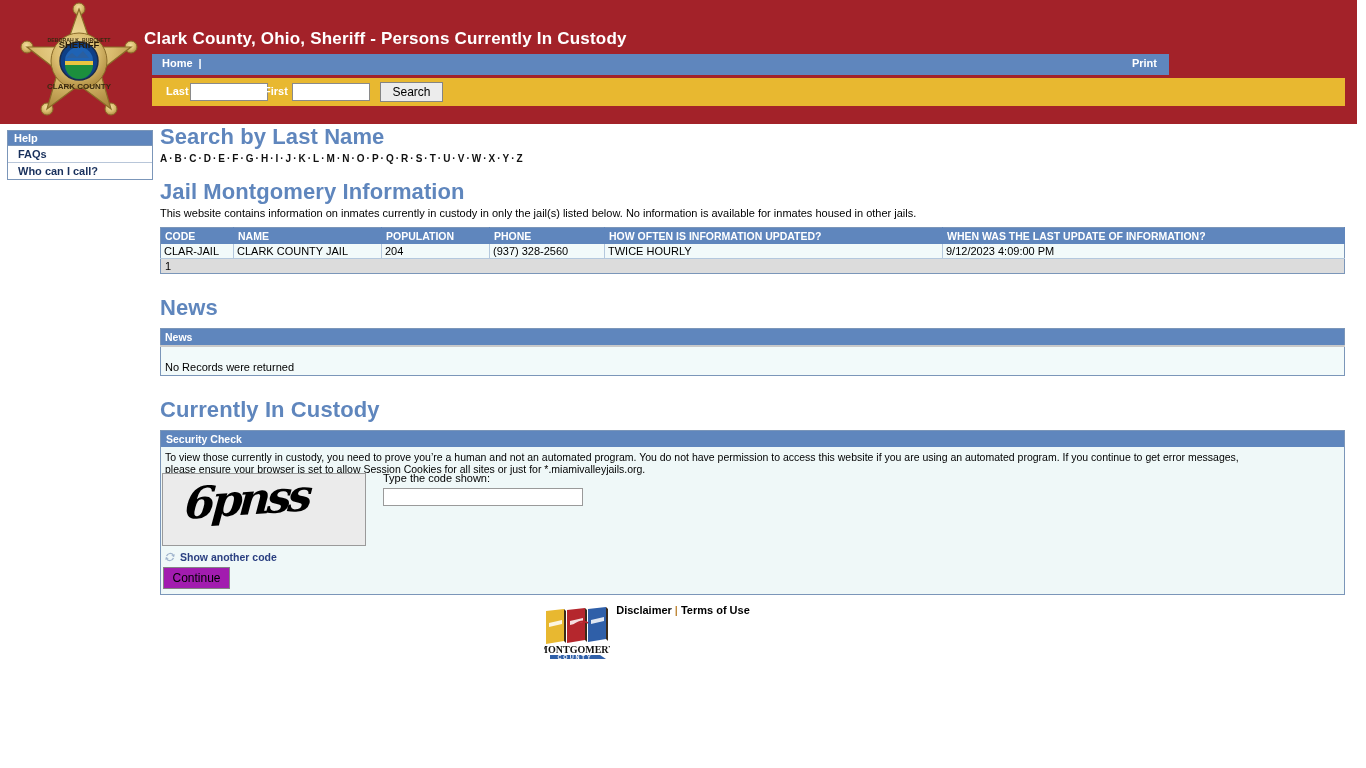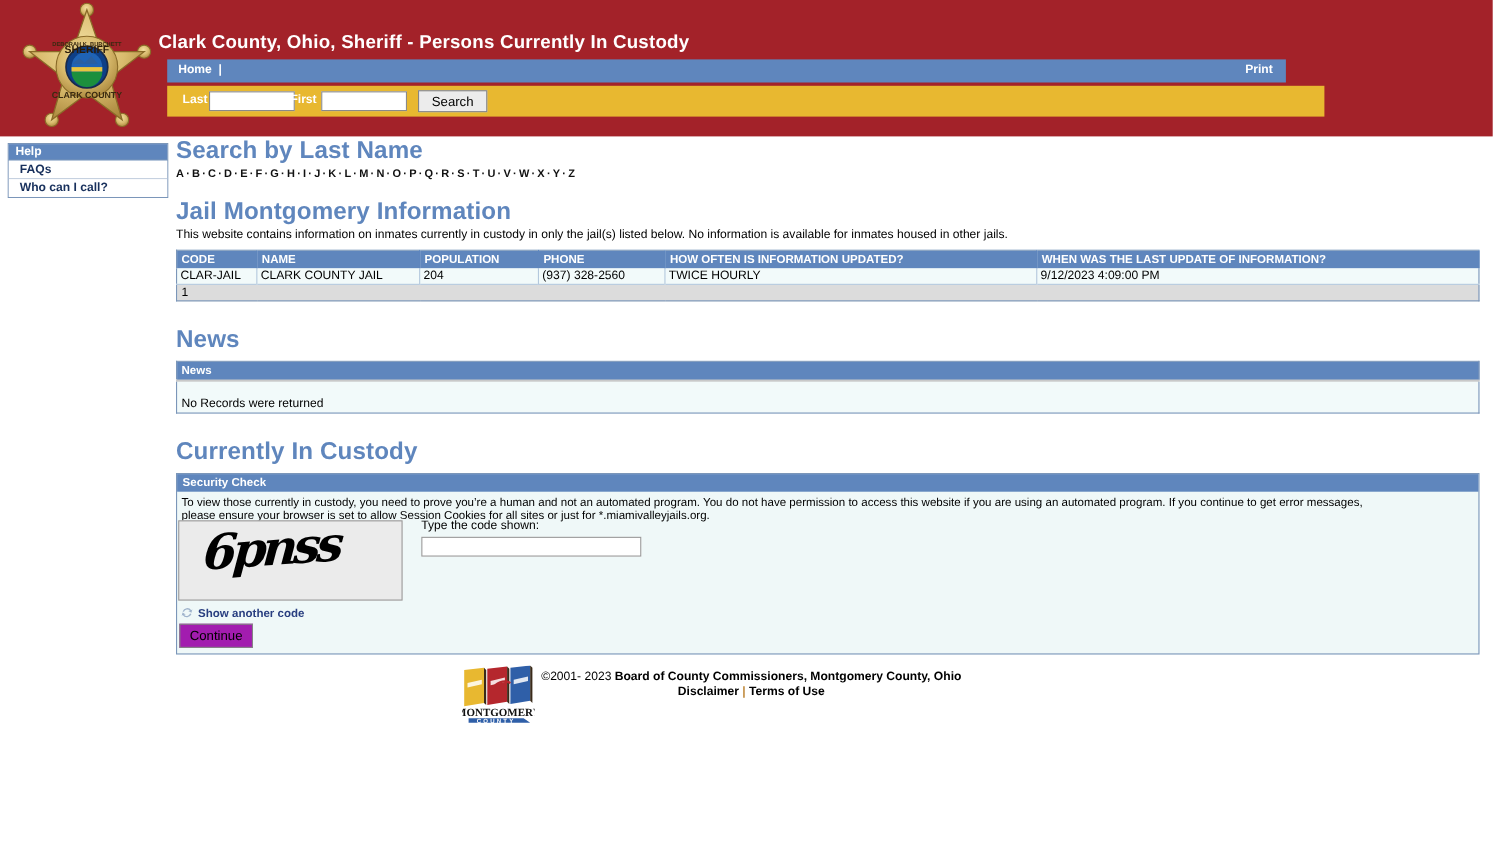--- a/index.html
+++ b/index.html
@@ -60,7 +60,7 @@
   .searchbar {
     position: absolute;
     left: 152px; top: 78px;
-    width: 1052px; height: 28px;
+    width: 1193px; height: 28px;
     background: #e8b830;
   }
   .searchbar .lbl {

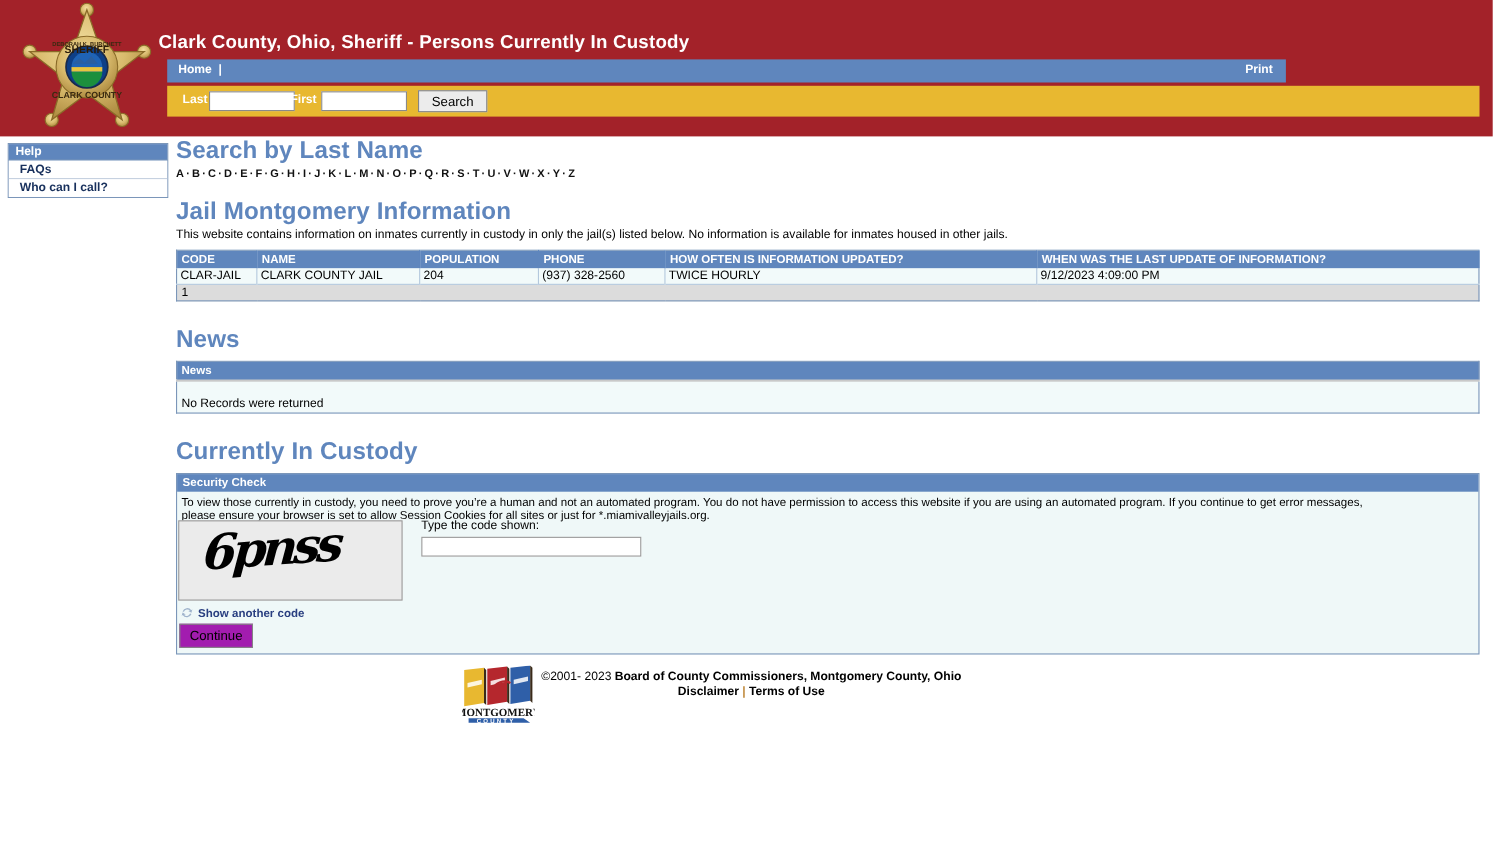--- a/index.html
+++ b/index.html
@@ -493,9 +493,6 @@
         <text x="31" y="52" text-anchor="middle" fill="#ffffff" font-family="Liberation Sans, sans-serif" font-size="5.5" font-weight="bold" letter-spacing="2">COUNTY</text>
       </svg>
     </div>
-    <div class="copy">
-      <span>©2001- 2023 </span><b>Board of County Commissioners, Montgomery County, Ohio</b>
-    </div>
     <div class="legal">
       <a href="#">Disclaimer</a><span class="bar">|</span><a href="#">Terms of Use</a>
     </div>

